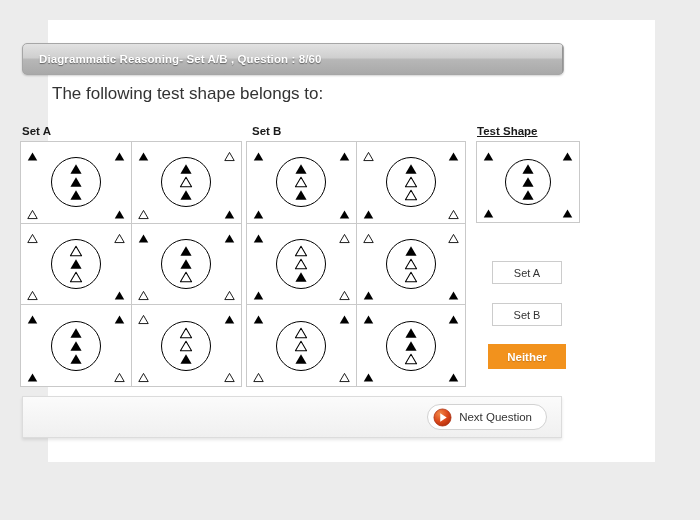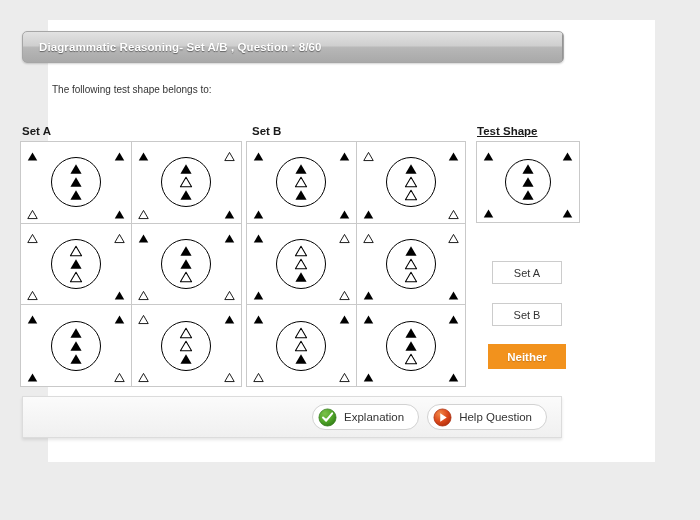--- a/index.html
+++ b/index.html
@@ -28,7 +28,7 @@
   #titlebar {
     position: absolute;
     left: 22px;
-    top: 31px;
+    top: 43px;
     width: 540px;
     height: 30px;
     display: flex;

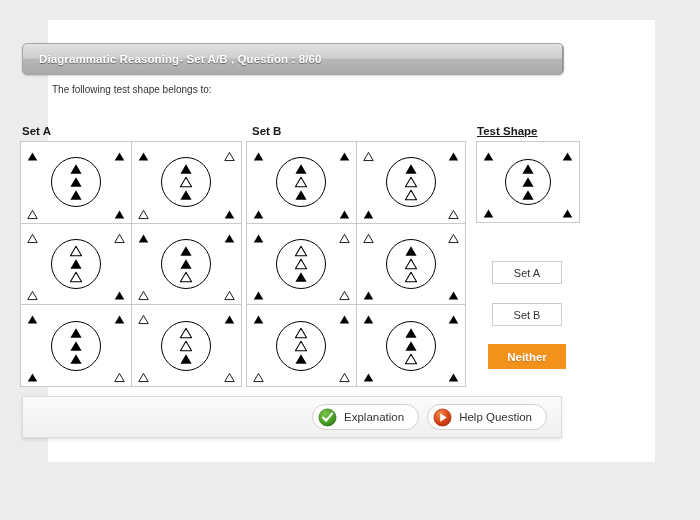--- a/index.html
+++ b/index.html
@@ -70,7 +70,7 @@
     position: absolute;
     left: 52px;
     top: 84px;
-    font-size: 10px;
+    font-size: 17px;
     color: #333333;
   }
 

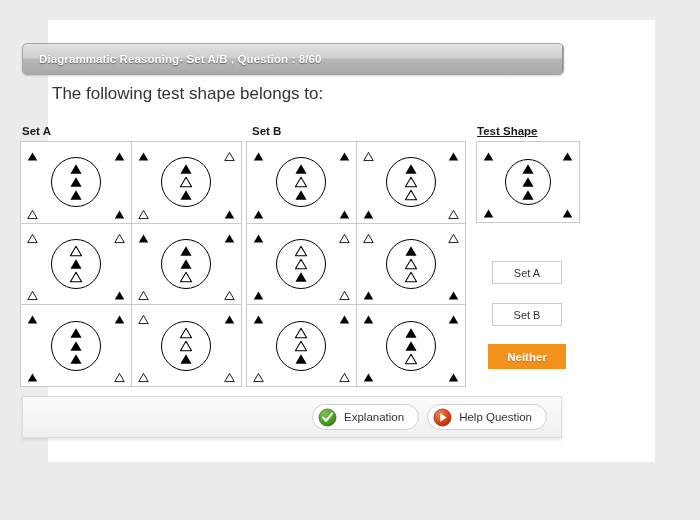--- a/index.html
+++ b/index.html
@@ -619,23 +619,6 @@
     <span class="glyph">
       <svg viewBox="0 0 20 20" width="19" height="19">
         <defs>
-          <radialGradient id="gGreen" cx="35%" cy="28%" r="80%">
-            <stop offset="0%" stop-color="#7cc24a"></stop>
-            <stop offset="60%" stop-color="#4ea327"></stop>
-            <stop offset="100%" stop-color="#2f7a16"></stop>
-          </radialGradient>
-        </defs>
-        <circle cx="10" cy="10" r="9" fill="url(#gGreen)" stroke="#2f7a16" stroke-width="0.8"></circle>
-        <path d="M5.6 10.2 L8.5 13.2 L14.6 5.9 L13.2 8.3 L8.6 11.4 Z" fill="#ffffff"></path>
-        <path d="M5.3 10.0 L8.6 13.4 L14.9 5.6" fill="none" stroke="#ffffff" stroke-width="2.1" stroke-linecap="round" stroke-linejoin="round"></path>
-      </svg>
-    </span>
-    <span>Explanation</span>
-  </div>
-  <div class="pill">
-    <span class="glyph">
-      <svg viewBox="0 0 20 20" width="19" height="19">
-        <defs>
           <radialGradient id="gRed" cx="35%" cy="28%" r="80%">
             <stop offset="0%" stop-color="#f08a4a"></stop>
             <stop offset="55%" stop-color="#dd4a1c"></stop>

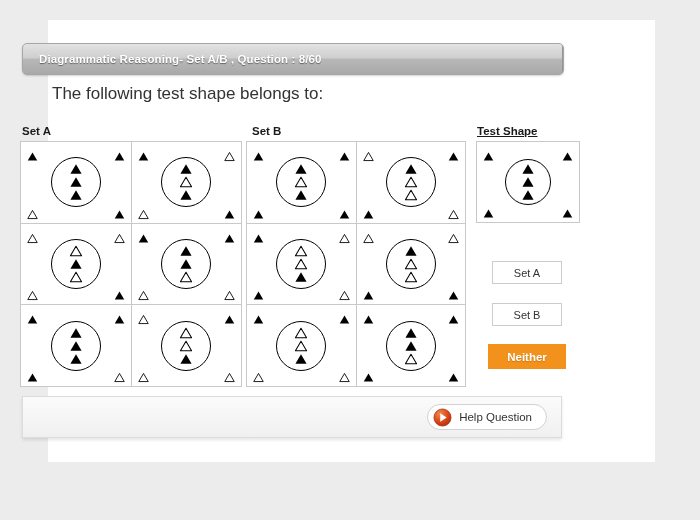--- a/index.html
+++ b/index.html
@@ -629,7 +629,7 @@
         <path d="M7.6 5.6 L14.4 10 L7.6 14.4 Z" fill="#ffffff"></path>
       </svg>
     </span>
-    <span>Help Question</span>
+    <span>Next Question</span>
   </div>
 </div>
 

